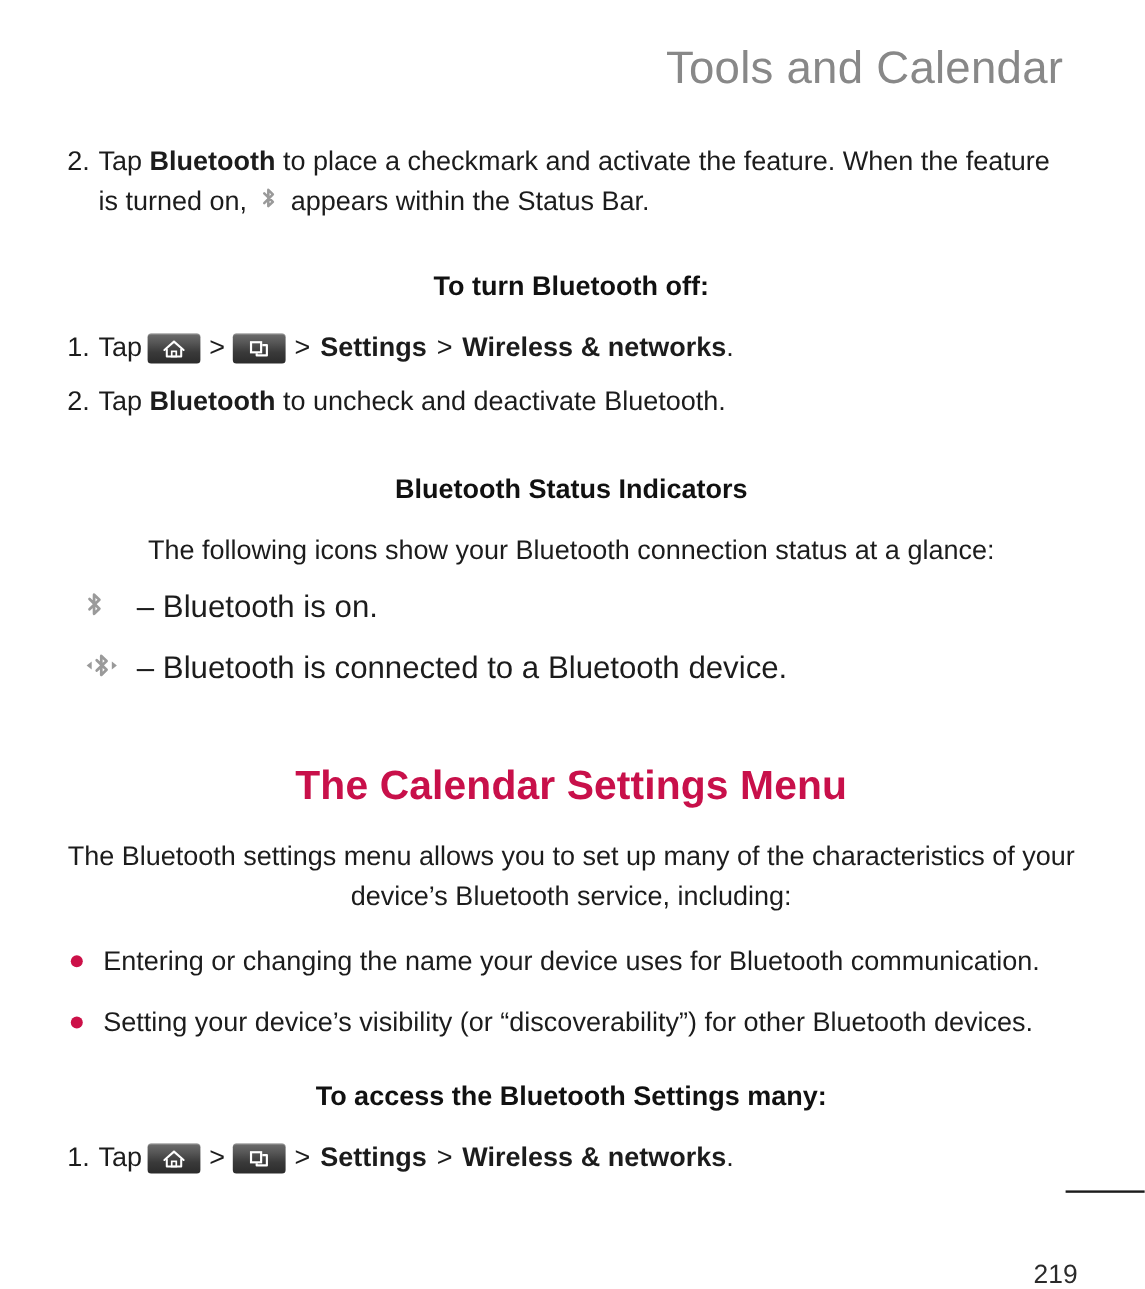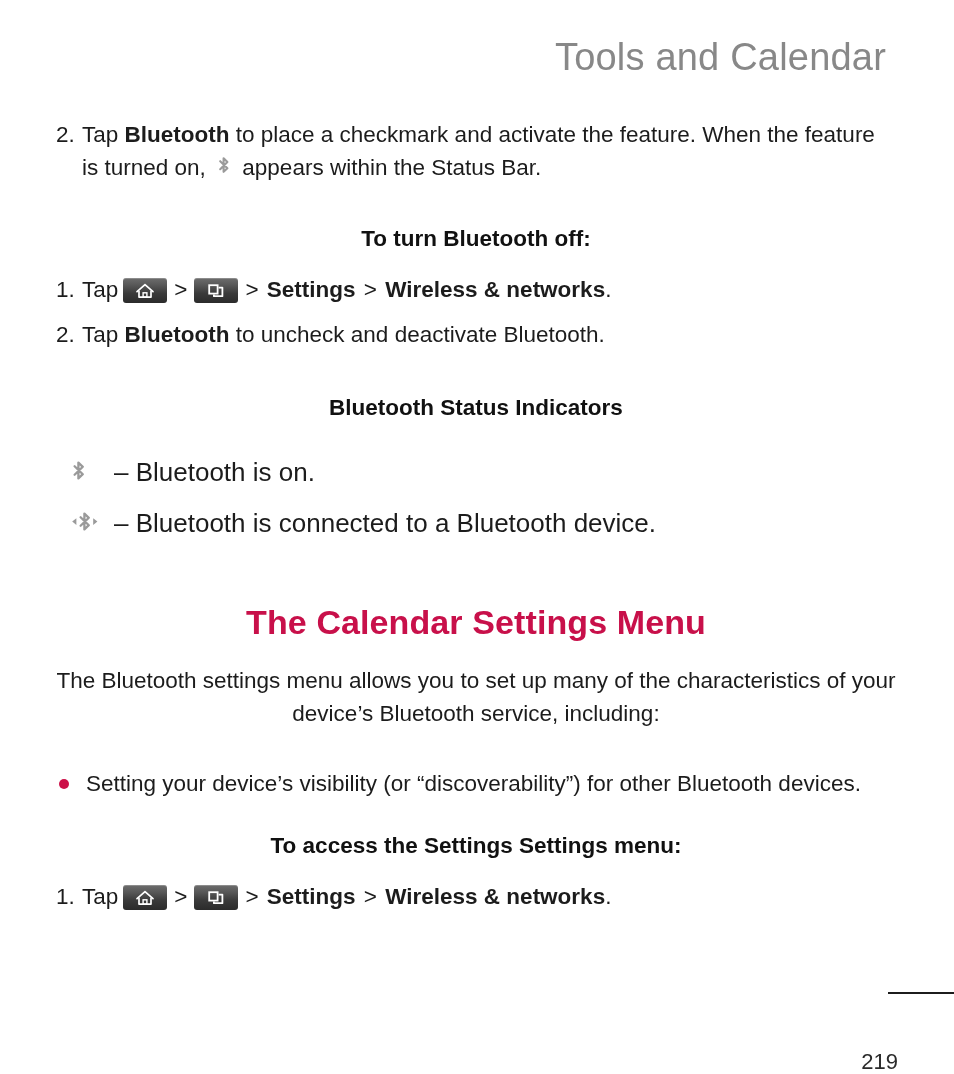--- a/index.html
+++ b/index.html
@@ -236,6 +236,7 @@
 
     <div class="sp-18"></div>
 
+    <p class="body-text">The following icons show your Bluetooth connection status at a glance:</p>
 
     <div class="sp-14"></div>
 

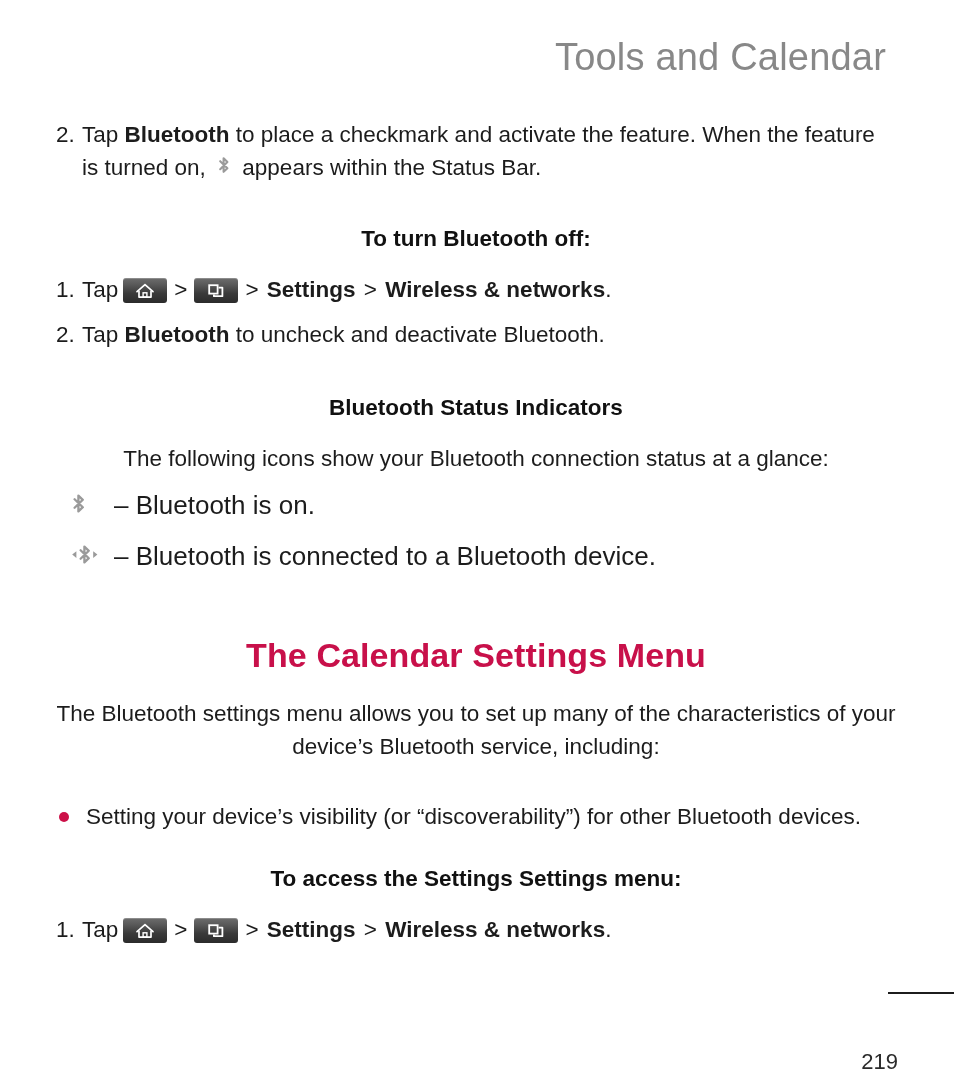--- a/index.html
+++ b/index.html
@@ -273,6 +273,7 @@
 
     <div class="sp-20"></div>
 
+    <div class="bullet">Entering or changing the name your device uses for Bluetooth communication.</div>
 
     <div class="sp-16"></div>
 

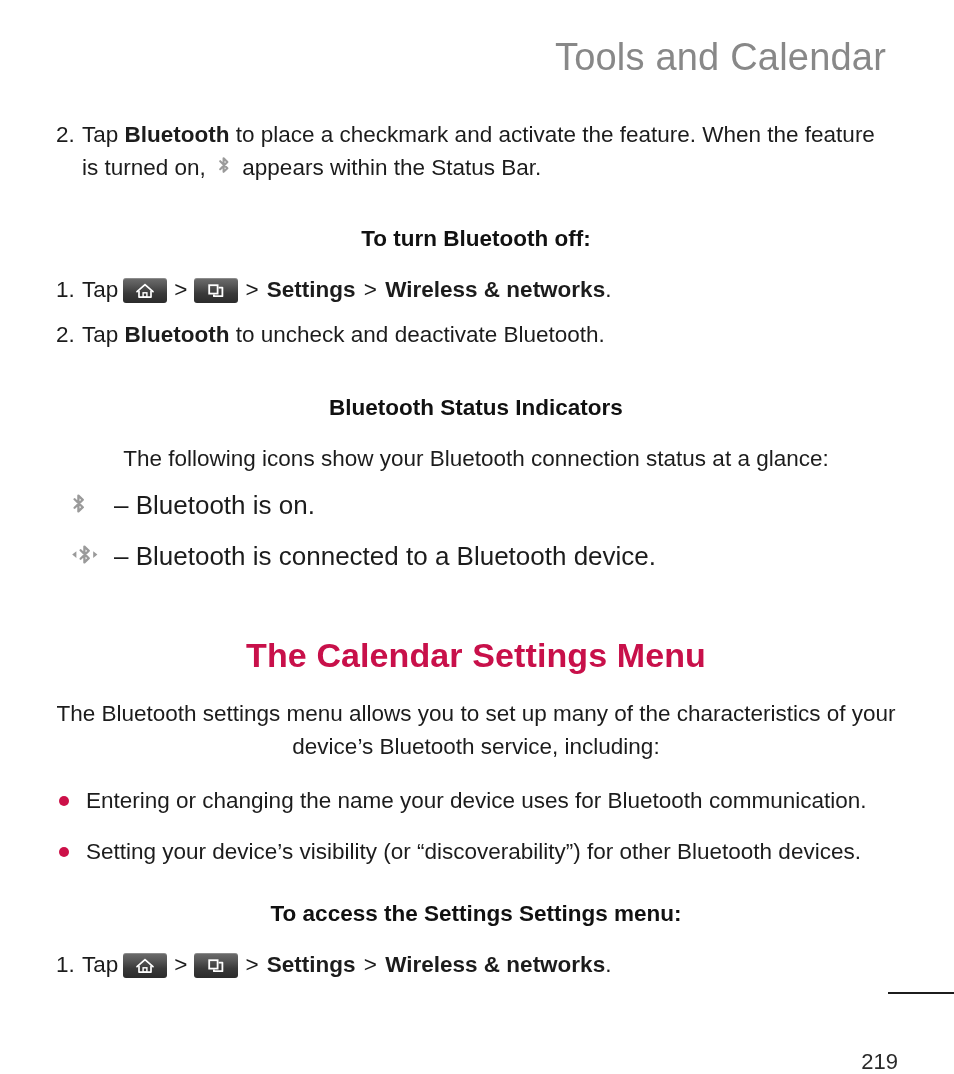--- a/index.html
+++ b/index.html
@@ -281,7 +281,7 @@
 
     <div class="sp-28"></div>
 
-    <h3 class="sub-head">To access the Settings Settings menu:</h3>
+    <h3 class="sub-head">To access the Bluetooth Settings many:</h3>
 
     <div class="sp-18"></div>
 

